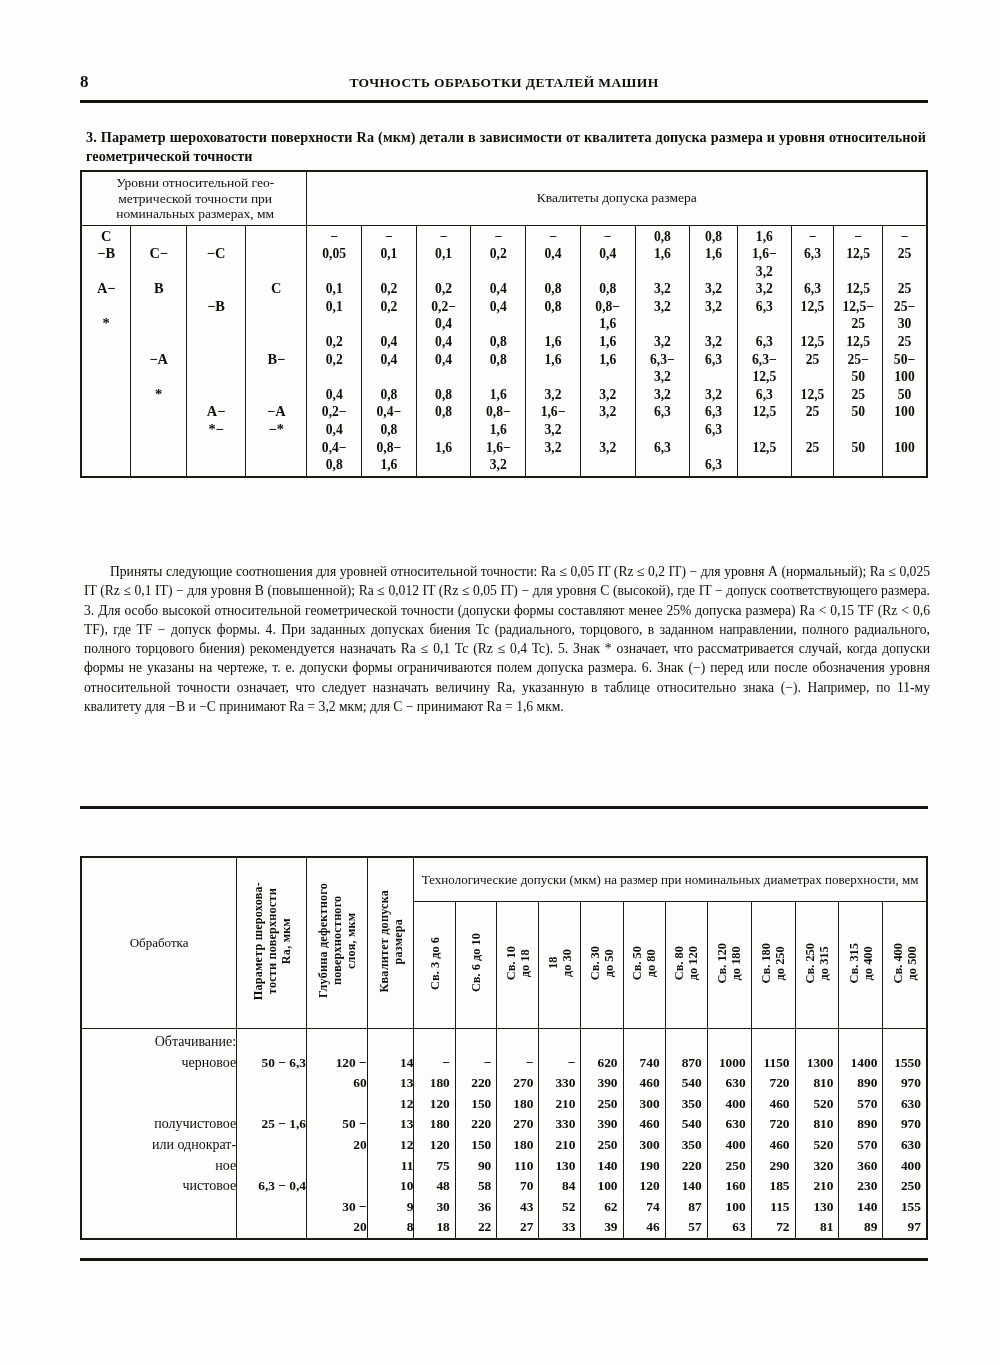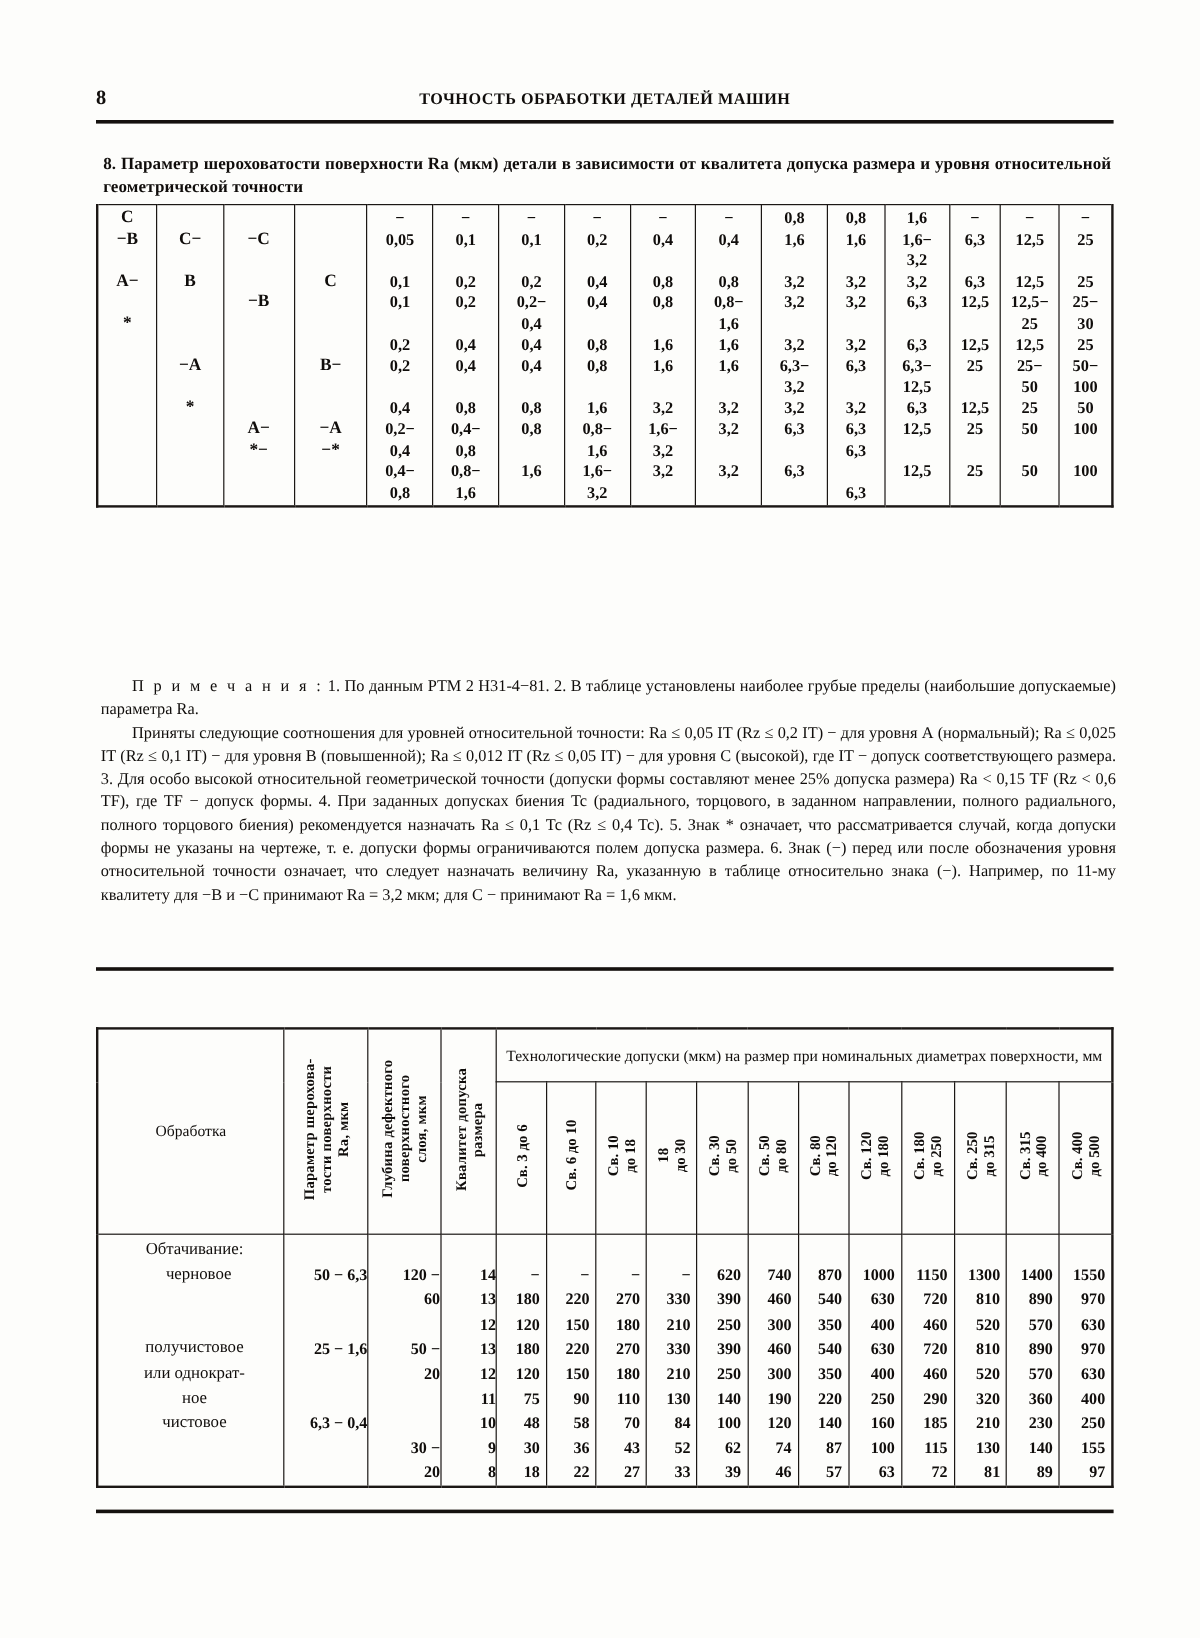--- a/index.html
+++ b/index.html
@@ -225,7 +225,7 @@
   </div>
   <div class="rulethick"></div>
 
-  <div class="caption" id="cap3">8. Параметр шероховатости поверхности Ra (мкм) детали в зависимости от квалитета допуска размера и уровня относительной геометрической точности</div>
+  <div class="caption" id="cap3">3. Параметр шероховатости поверхности Ra (мкм) детали в зависимости от квалитета допуска размера и уровня относительной геометрической точности</div>
 
   <table class="tbl" id="t3">
     <colgroup>

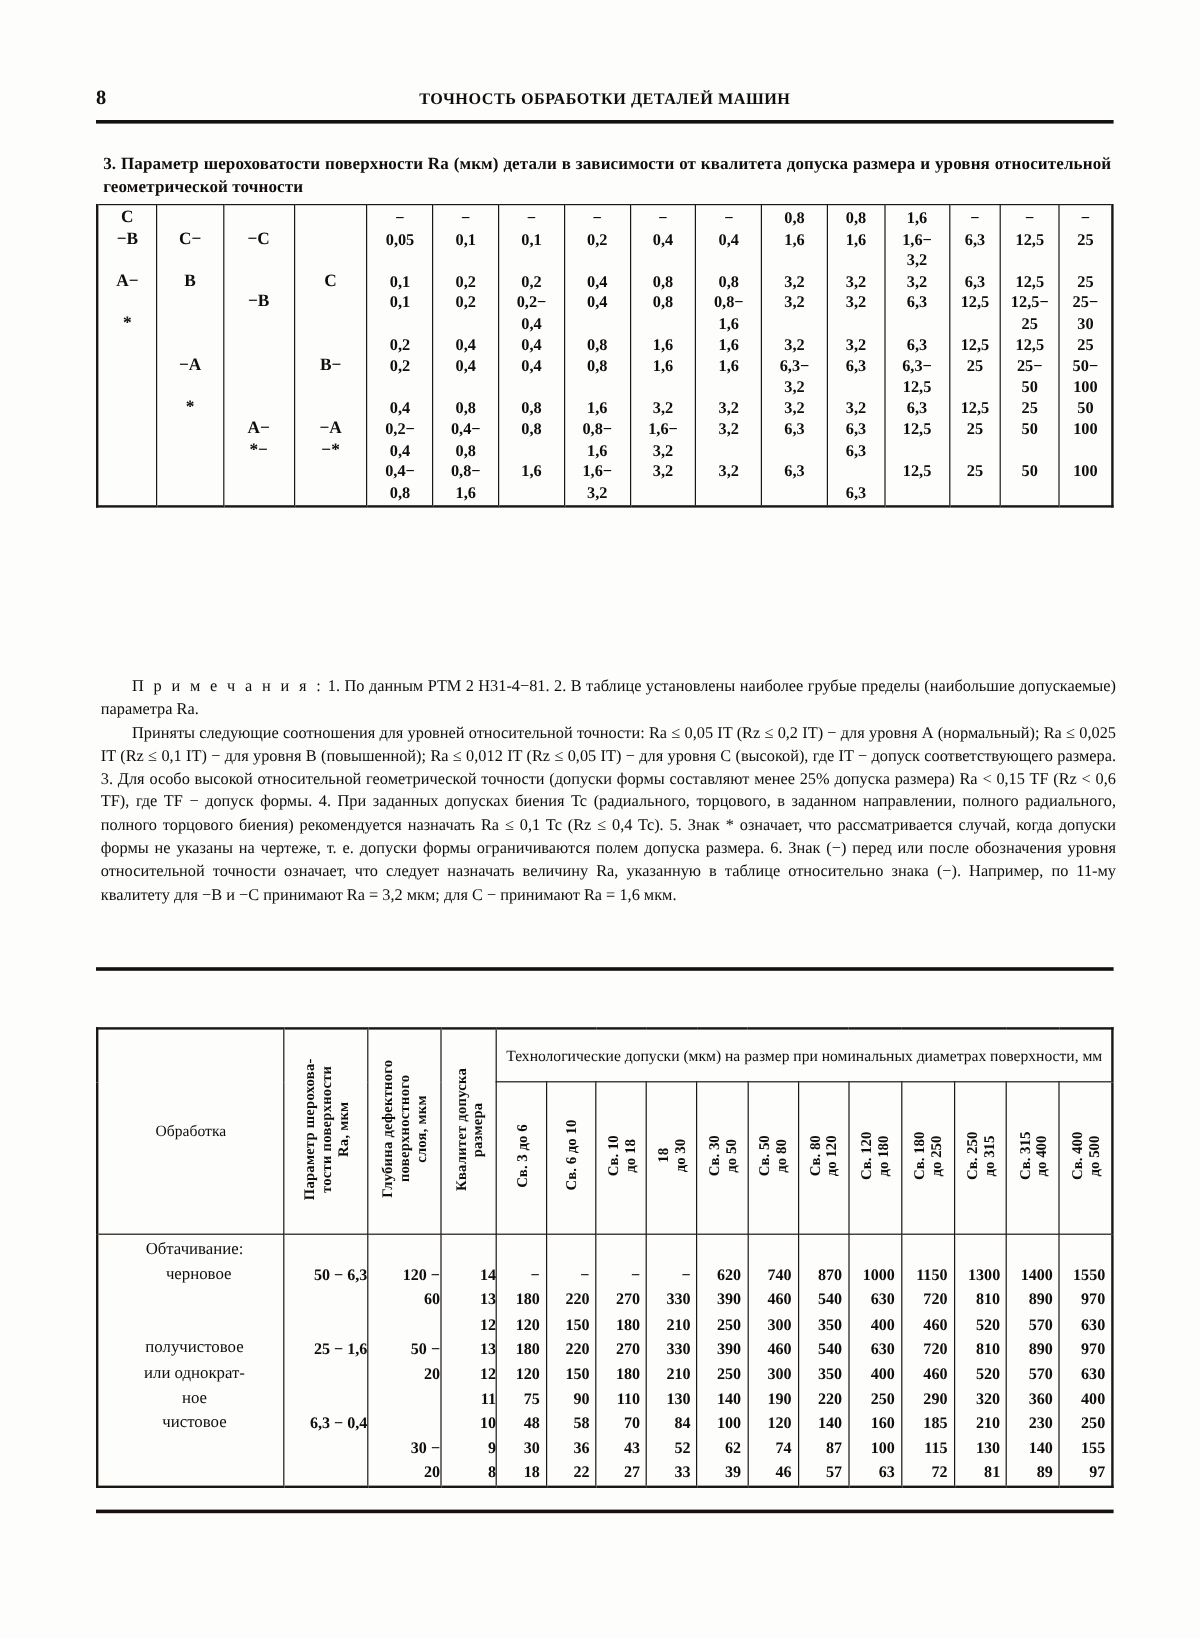--- a/index.html
+++ b/index.html
@@ -247,6 +247,12 @@
         <col style="width:46px">
     </colgroup>
     <tbody>
+        <tr>
+      <td class="t3-lvlhdr hdrtop edgeL" colspan="4">Уровни относительной гео-
+метрической точности при
+номинальных размерах, мм</td>
+      <td class="t3-kvhdr hdrtop edgeR" colspan="12">Квалитеты допуска размера</td>
+    </tr>
     <tr class="t3-body">
       <td class="edgeL edgeB">
             <span class="stackL">C

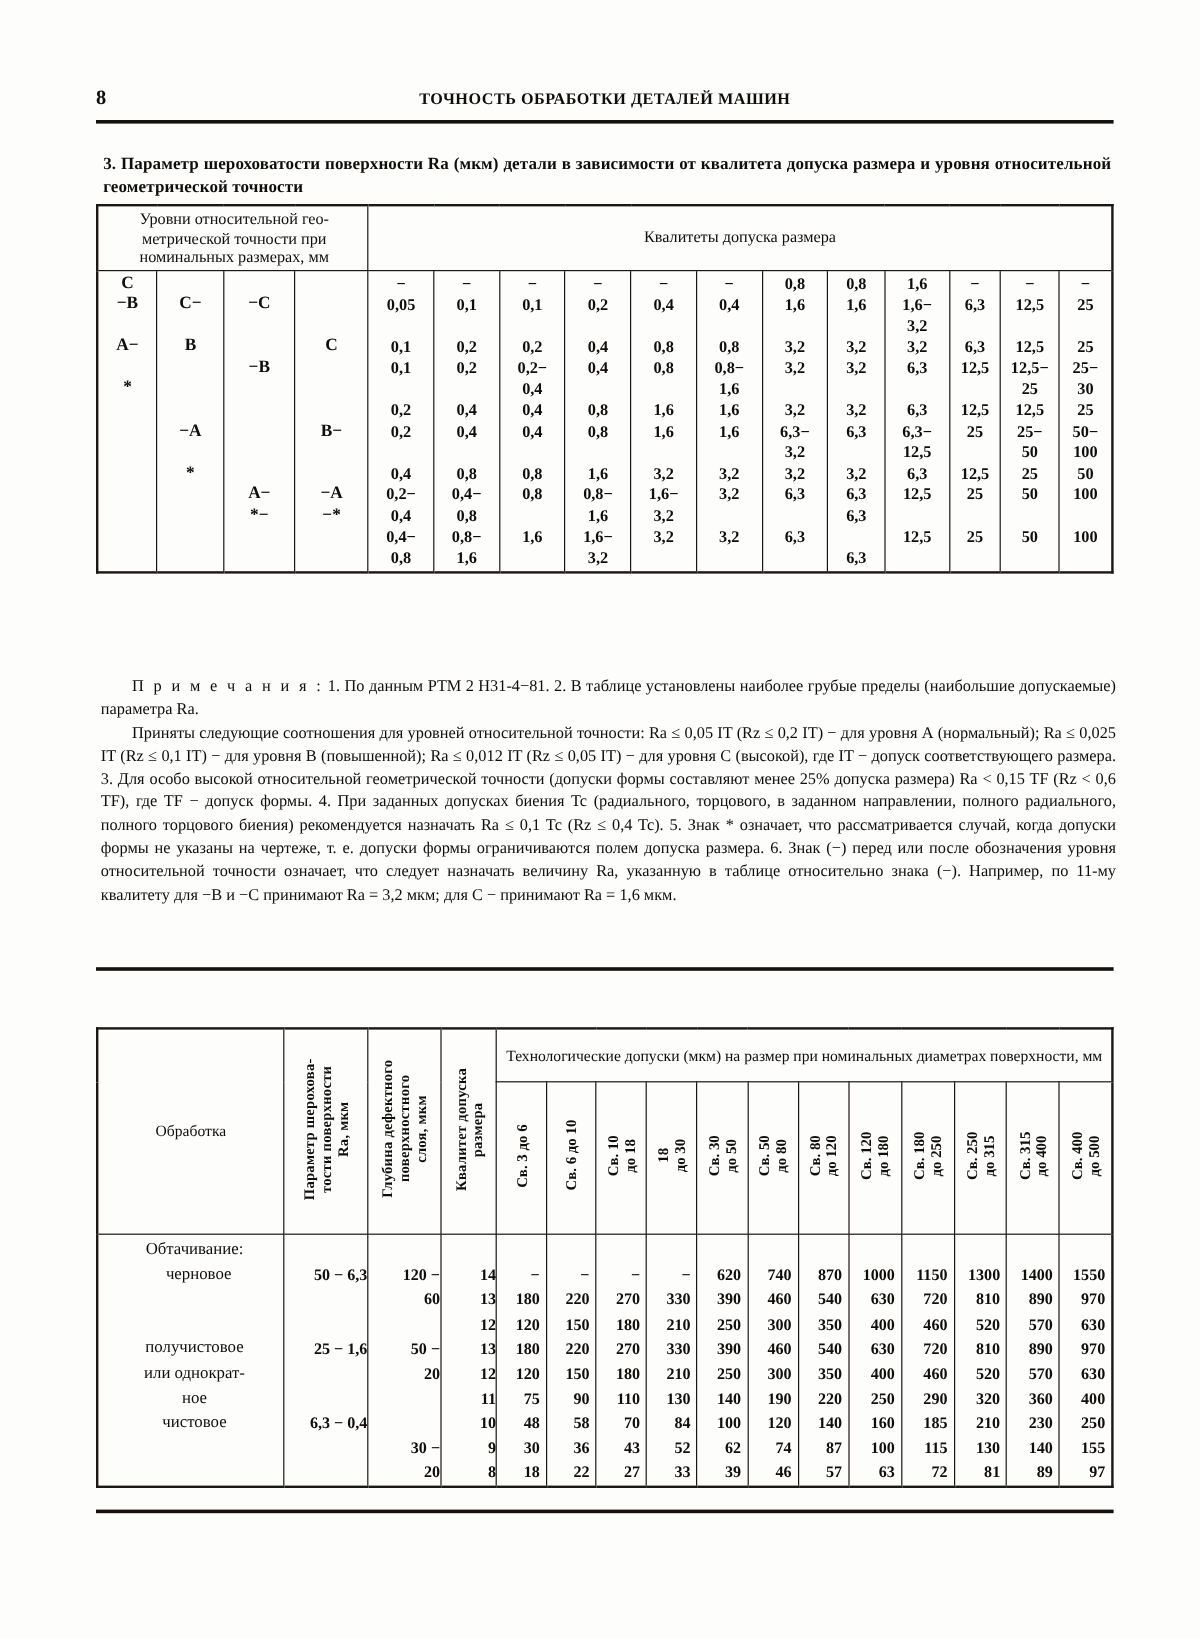--- a/index.html
+++ b/index.html
@@ -491,7 +491,6 @@
     </table>
 
   <div class="notes">
-    <p class="first"><span class="sp">П р и м е ч а н и я :</span><span> 1. По данным РТМ 2 Н31-4−81. 2. В таблице установлены наиболее грубые пределы (наибольшие допускаемые) параметра Ra.</span></p>
     <p>Приняты следующие соотношения для уровней относительной точности: Ra ≤ 0,05 IT (Rz ≤ 0,2 IT) − для уровня А (нормальный); Ra ≤ 0,025 IT (Rz ≤ 0,1 IT) − для уровня В (повышенной); Ra ≤ 0,012 IT (Rz ≤ 0,05 IT) − для уровня С (высокой), где IT − допуск соответствующего размера. 3. Для особо высокой относительной геометрической точности (допуски формы составляют менее 25% допуска размера) Ra &lt; 0,15 TF (Rz &lt; 0,6 TF), где TF − допуск формы. 4. При заданных допусках биения Tc (радиального, торцового, в заданном направлении, полного радиального, полного торцового биения) рекомендуется назначать Ra ≤ 0,1 Tc (Rz ≤ 0,4 Tc). 5. Знак * означает, что рассматривается случай, когда допуски формы не указаны на чертеже, т. е. допуски формы ограничиваются полем допуска размера. 6. Знак (−) перед или после обозначения уровня относительной точности означает, что следует назначать величину Ra, указанную в таблице относительно знака (−). Например, по 11-му квалитету для −В и −С принимают Ra = 3,2 мкм; для С − принимают Ra = 1,6 мкм.</p>
   </div>
 

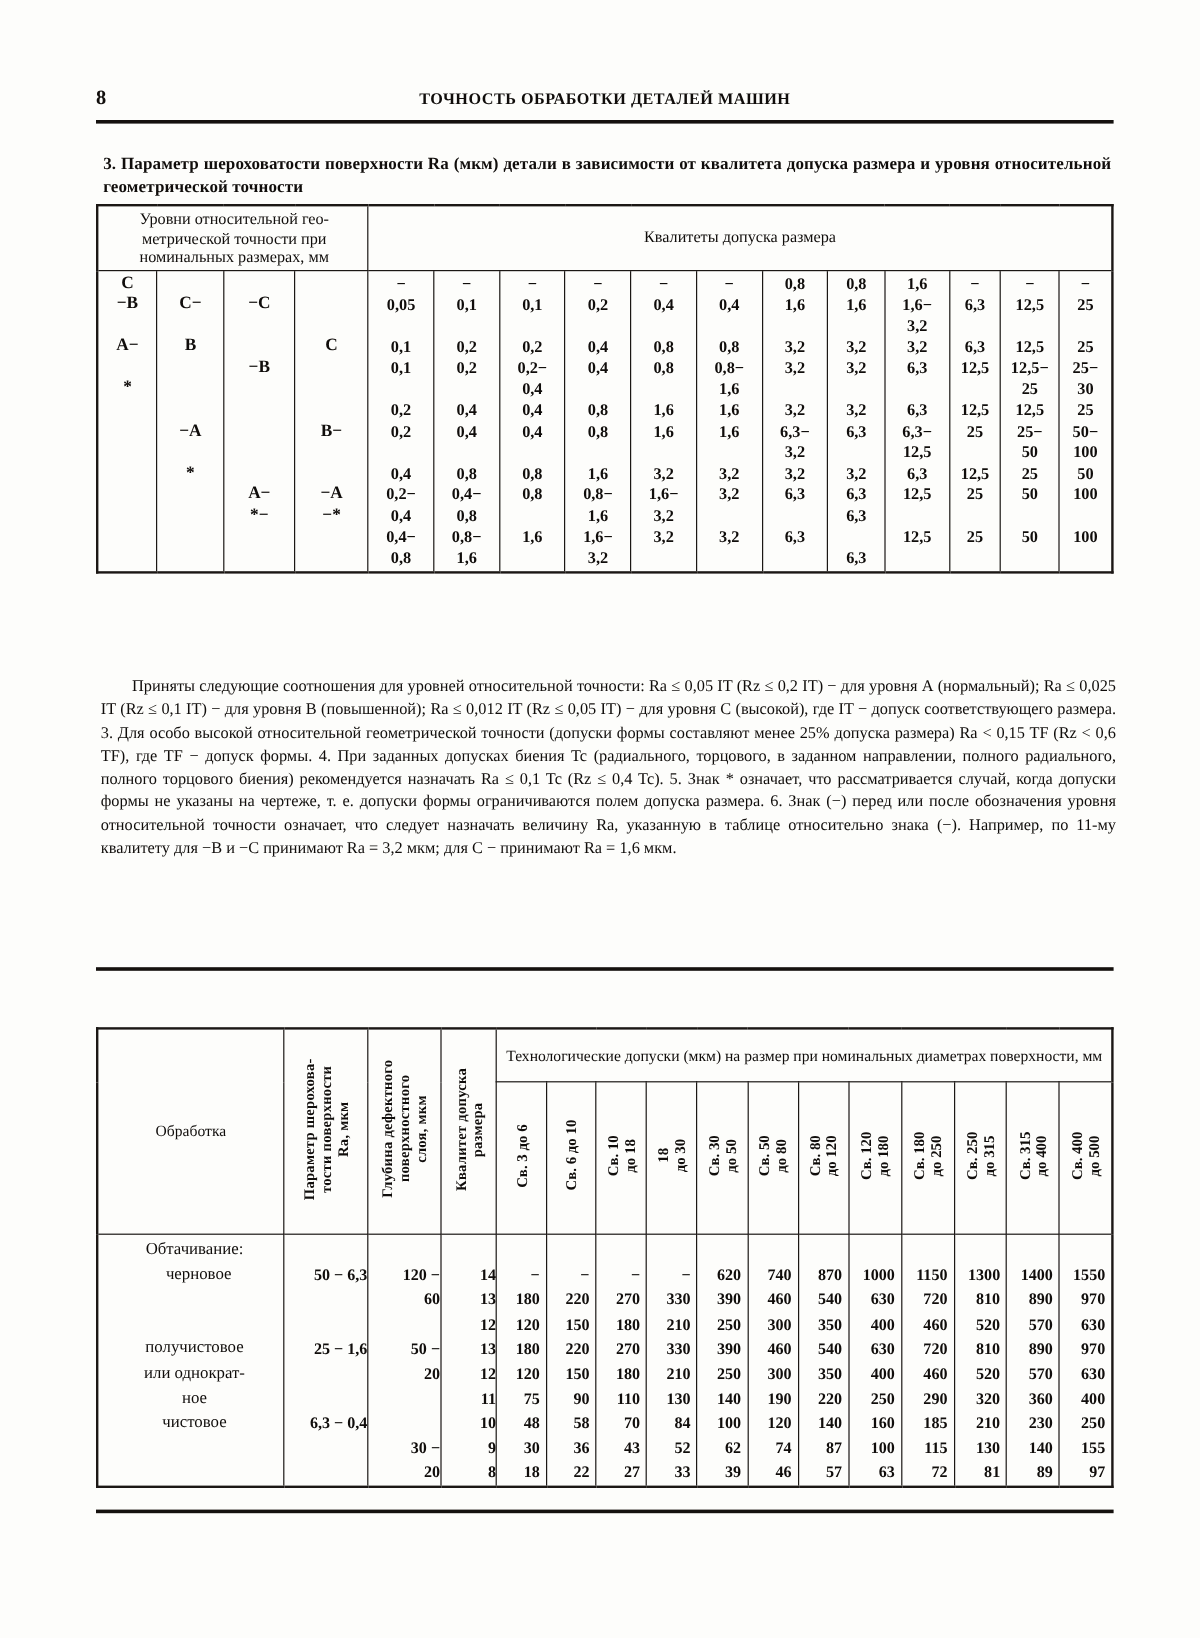--- a/index.html
+++ b/index.html
@@ -182,7 +182,7 @@
   .t4-body td { vertical-align: top; height: 188px; padding-top: 3px !important; }
   .lbl {
     display: block;
-    text-align: center;
+    text-align: right;
     white-space: pre;
     font-size: 14px;
     line-height: 20.6px;

